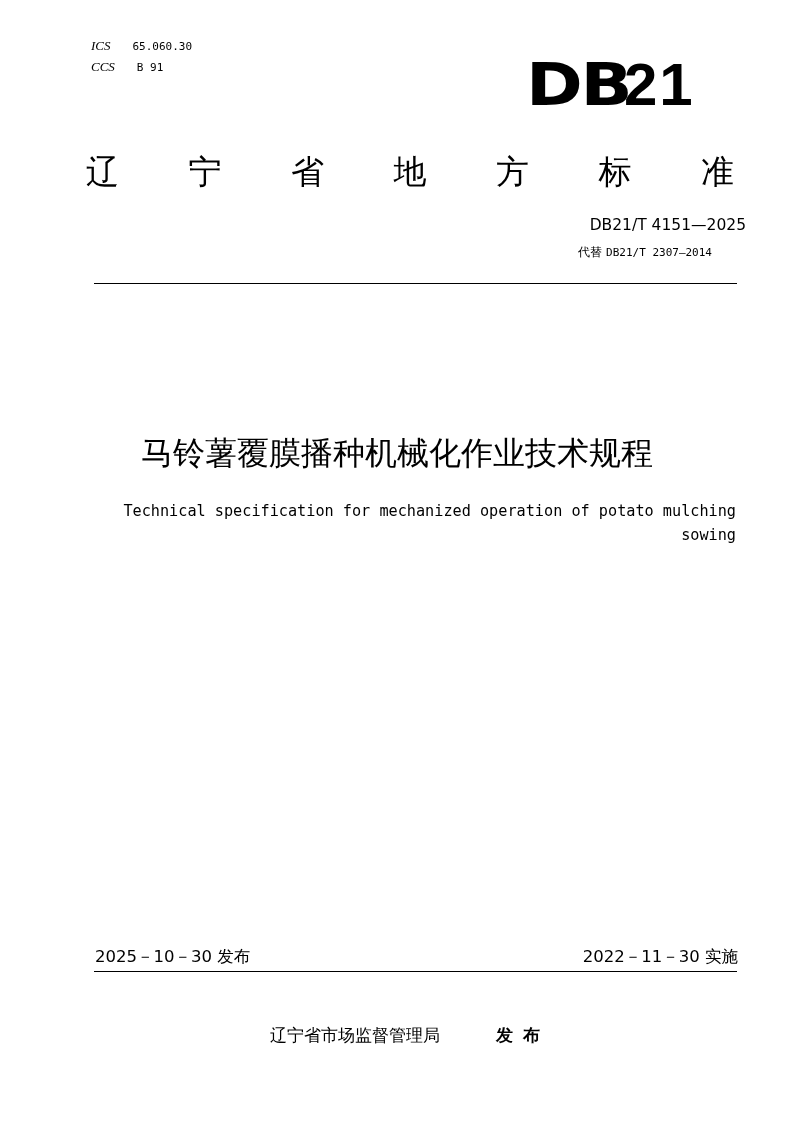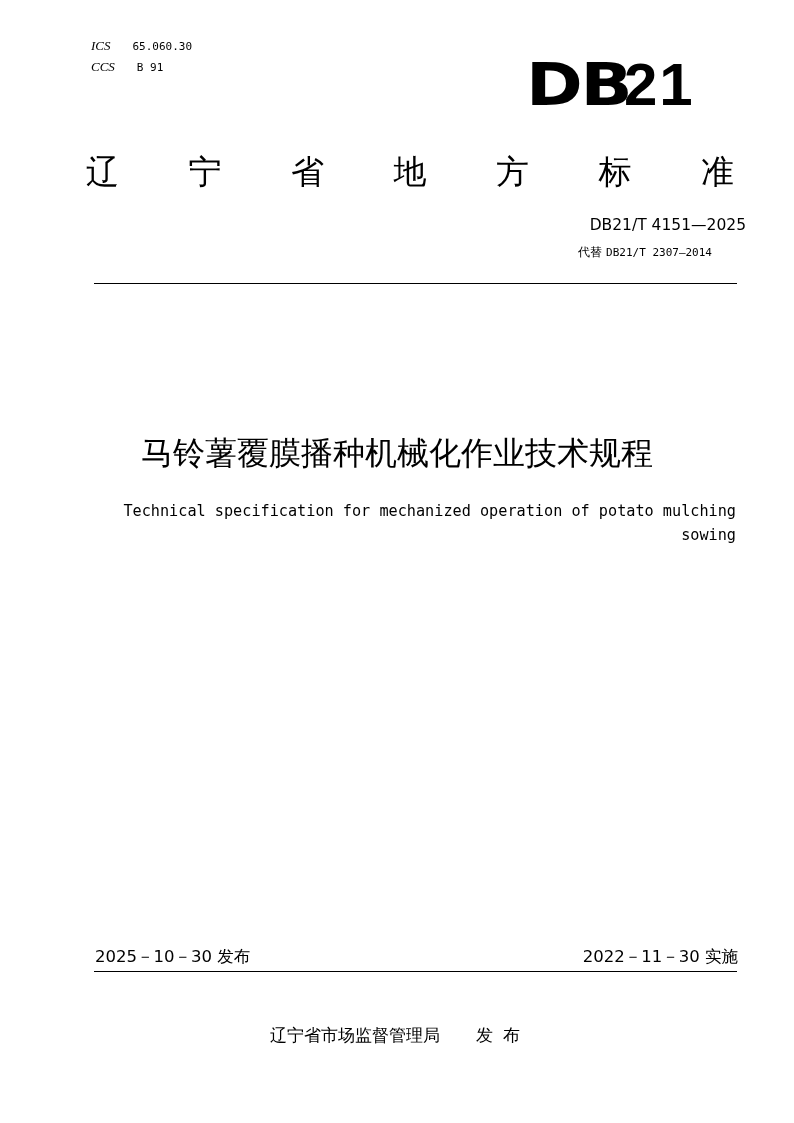--- a/index.html
+++ b/index.html
@@ -21,7 +21,7 @@
     .title-en { left: 96px; width: 640px; top: 499px; text-align: right; font-family: "DejaVu Sans Mono", monospace; font-size: 15.2px; line-height: 24px; }
     .date-left { left: 95px; top: 946px; font-size: 16.5px; }
     .date-right { right: 56px; top: 946px; font-size: 16.5px; }
-    .issuer { left: 270px; top: 1024px; font-size: 17px; display: flex; gap: 36px; }
+    .issuer { left: 270px; top: 1024px; font-size: 17px; display: flex; gap: 56px; }
     .issuer .act { letter-spacing: 10px; }
   </style>
 </head>

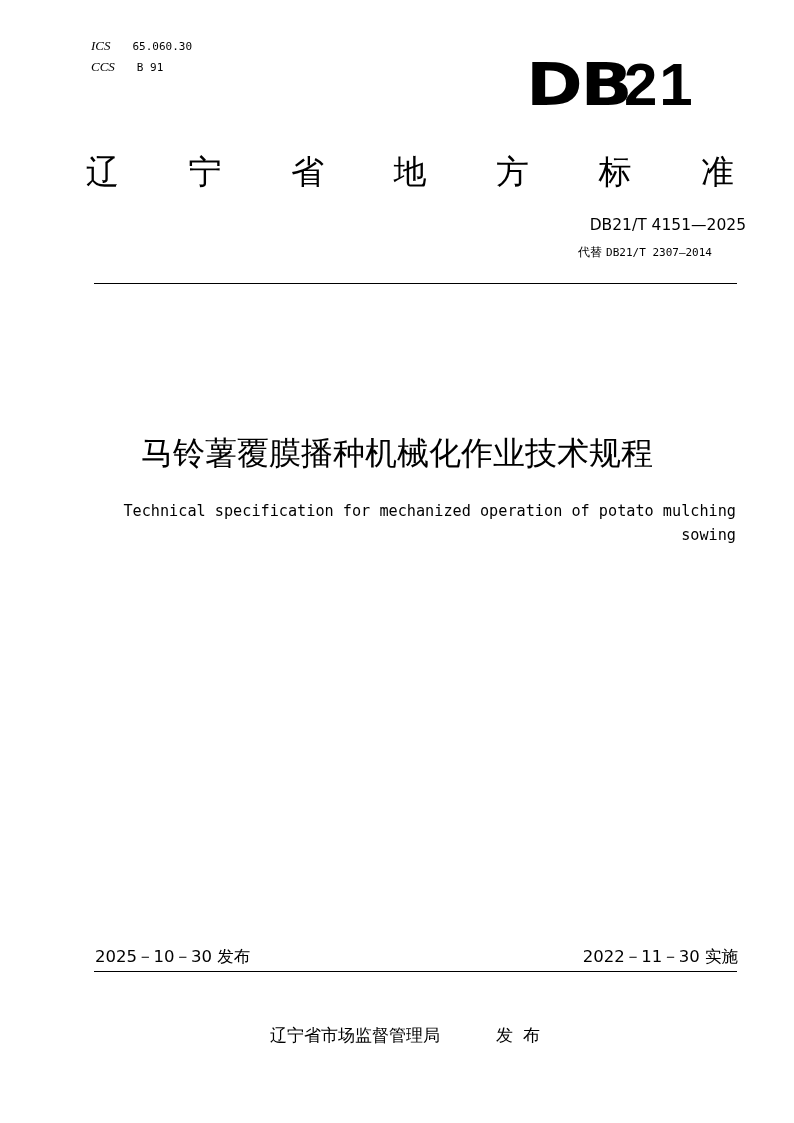--- a/index.html
+++ b/index.html
@@ -22,7 +22,7 @@
     .date-left { left: 95px; top: 946px; font-size: 16.5px; }
     .date-right { right: 56px; top: 946px; font-size: 16.5px; }
     .issuer { left: 270px; top: 1024px; font-size: 17px; display: flex; gap: 56px; }
-    .issuer .act { letter-spacing: 10px; }
+    .issuer .act { letter-spacing: 10px; font-weight: bold; }
   </style>
 </head>
 <body>

